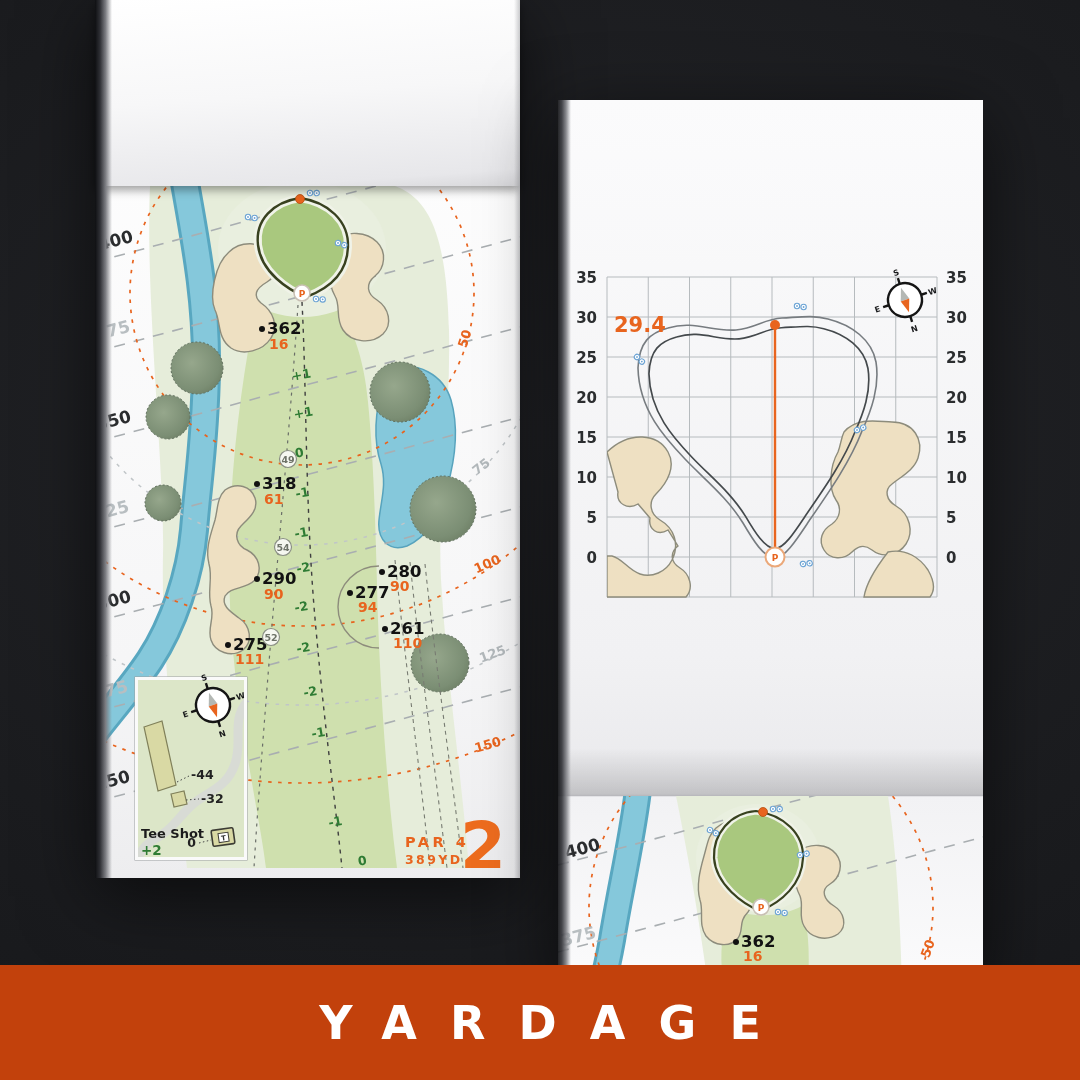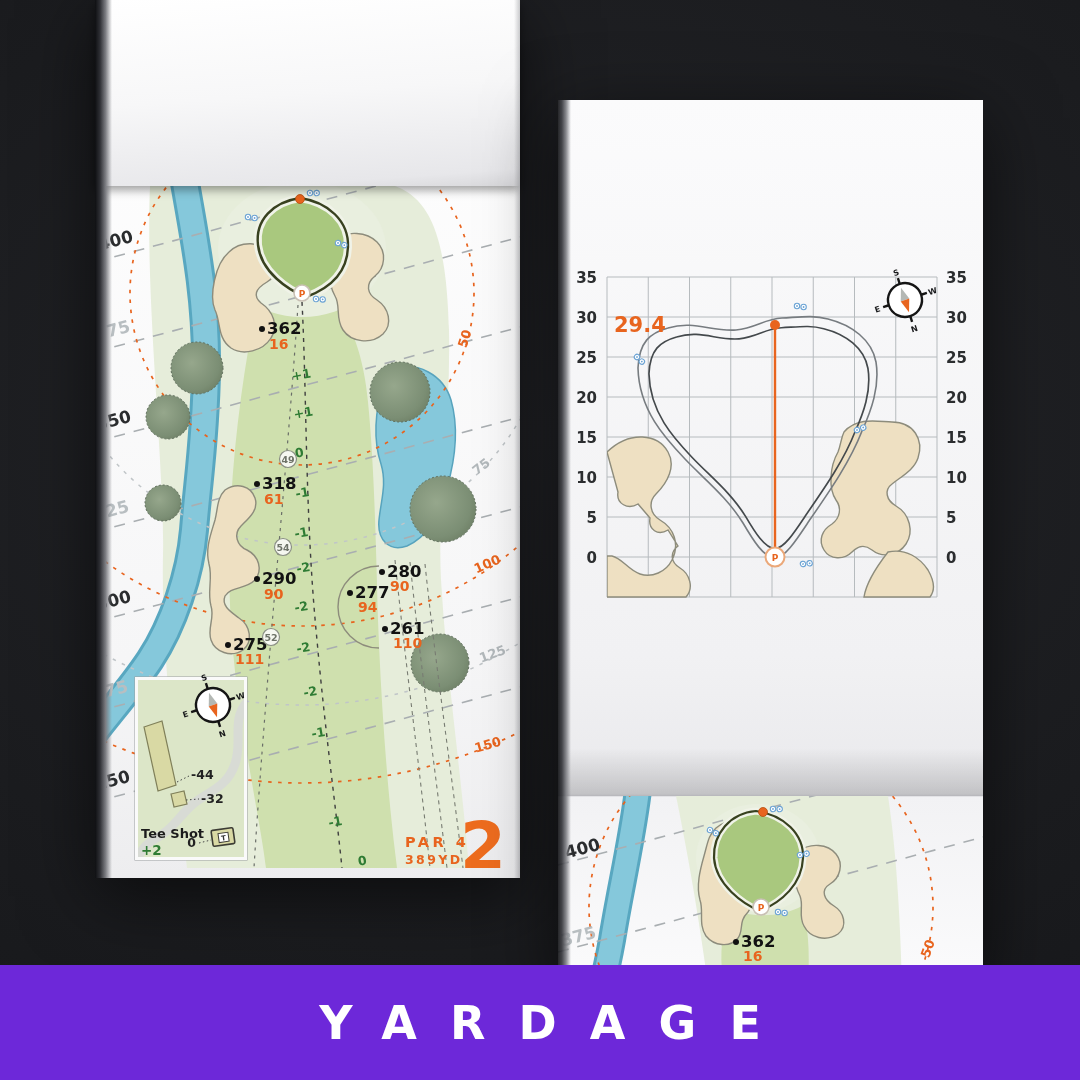--- a/index.html
+++ b/index.html
@@ -28,7 +28,7 @@
   }
   .banner{
     position:absolute;left:0;top:965px;width:1080px;height:115px;z-index:6;
-    background:#6d28d9;display:flex;align-items:center;justify-content:center;
+    background:#c2410c;display:flex;align-items:center;justify-content:center;
   }
   .banner span{
     color:#ffffff;font-size:46px;font-weight:bold;

